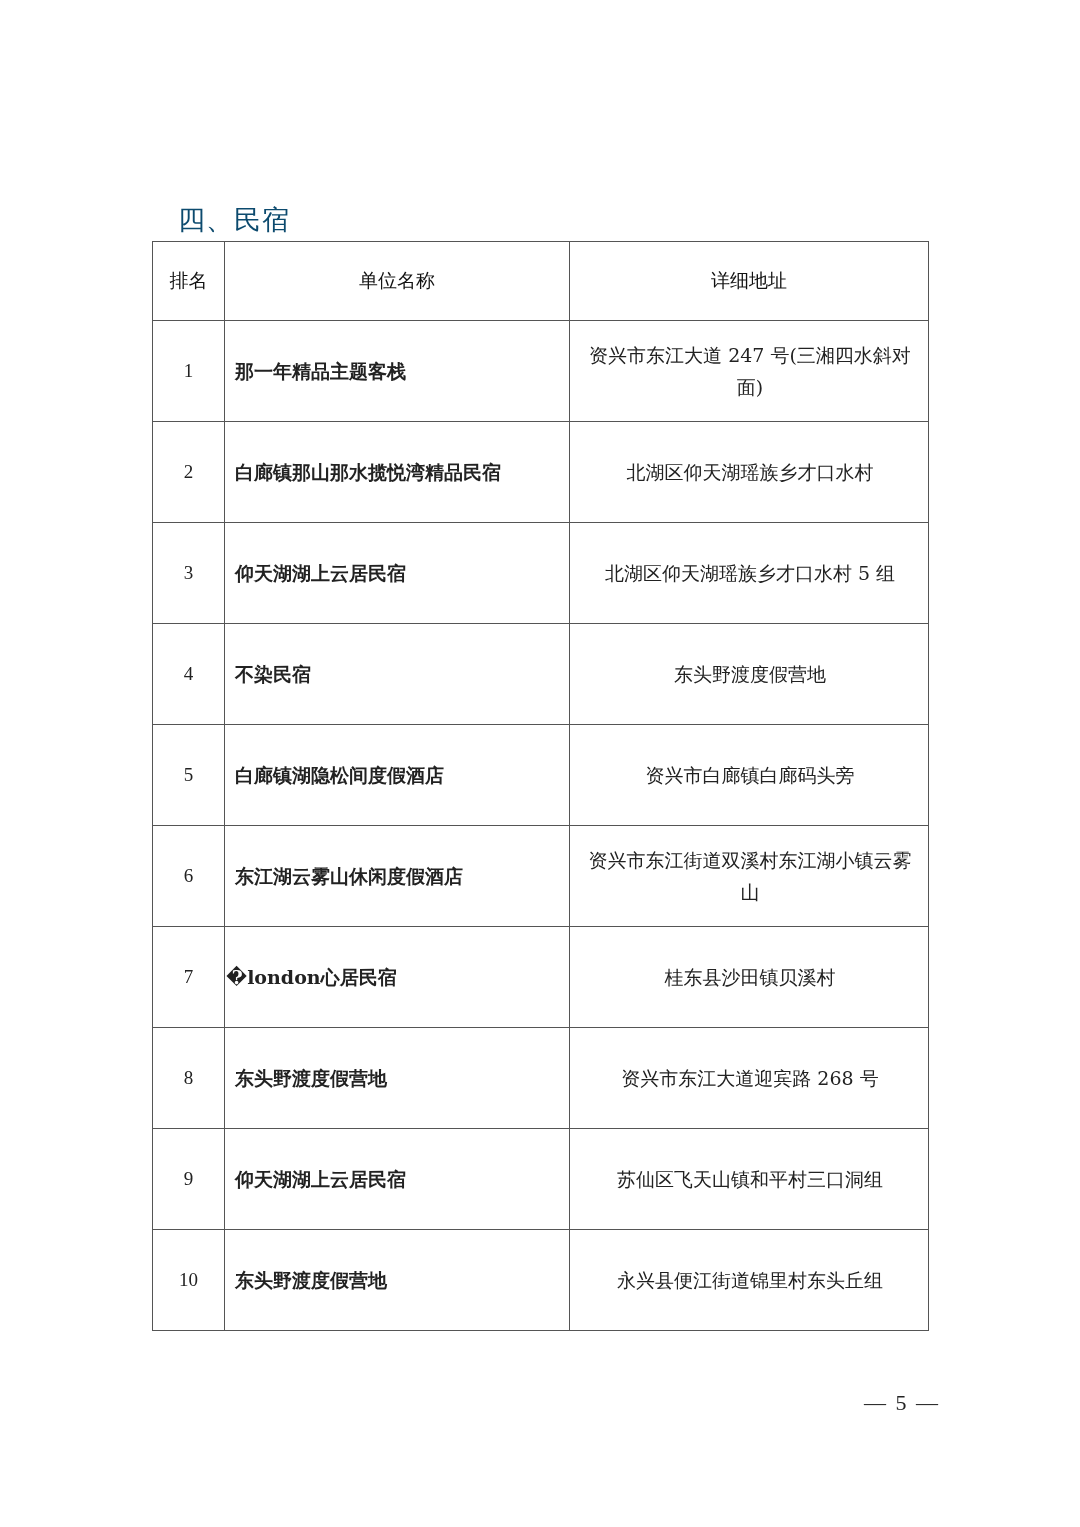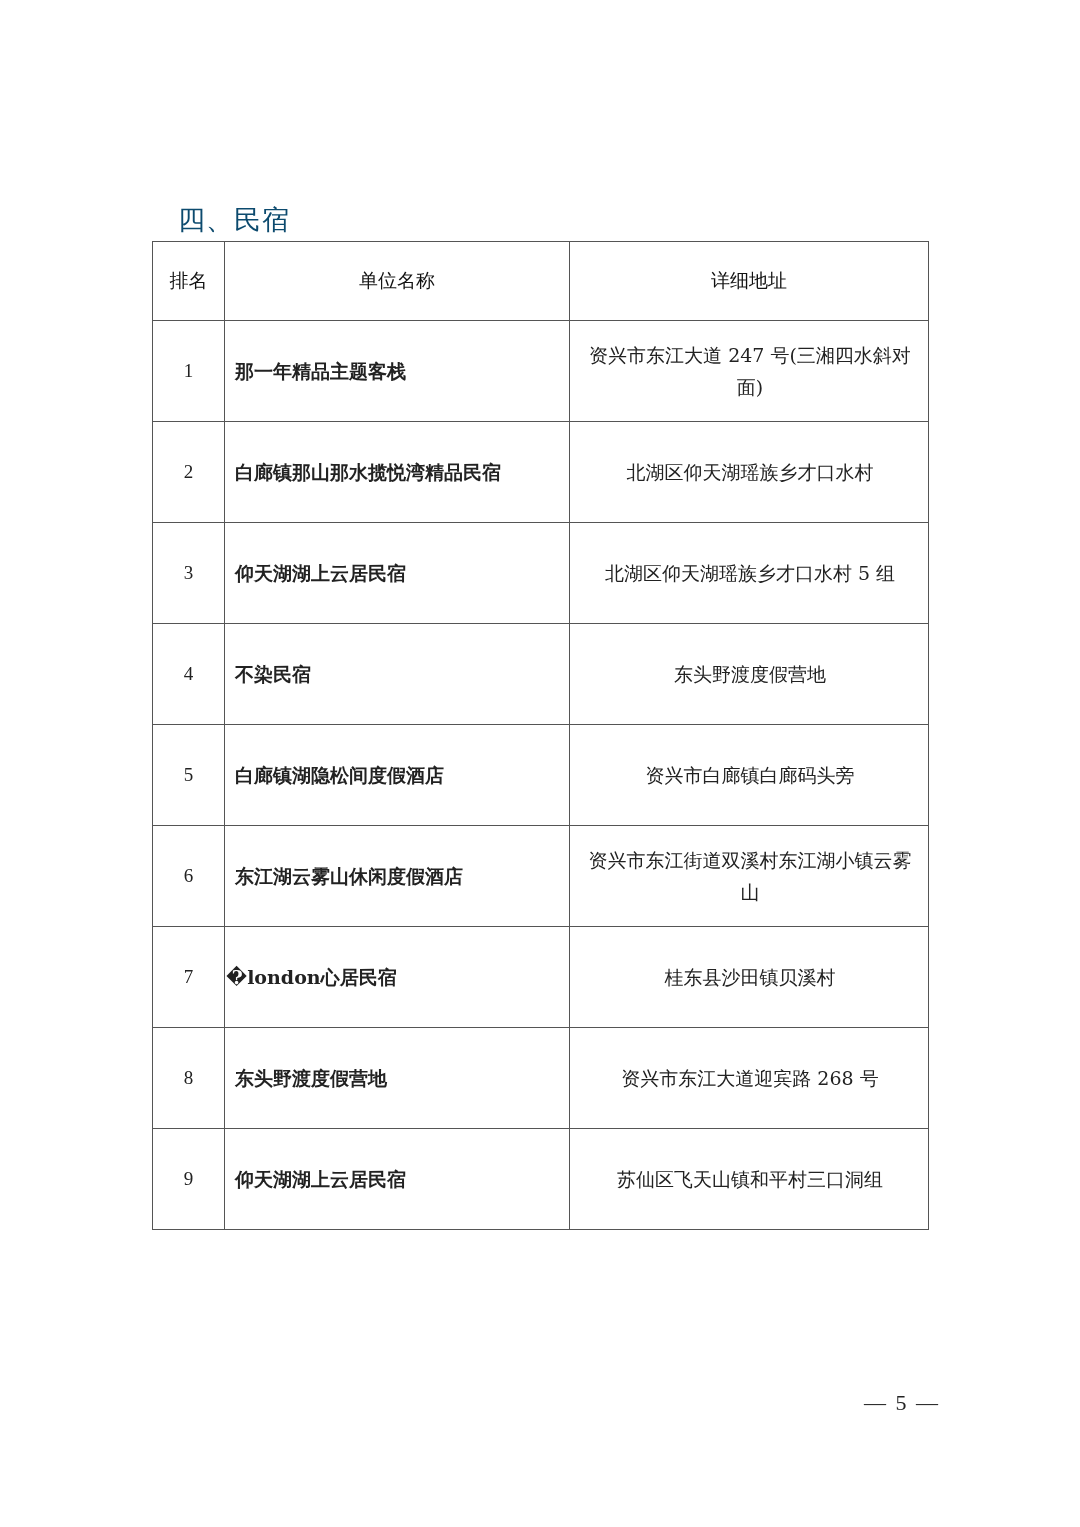--- a/index.html
+++ b/index.html
@@ -147,6 +147,11 @@
       <td class="name">仰天湖湖上云居民宿</td>
       <td class="addr">苏仙区飞天山镇和平村三口洞组</td>
     </tr>
+    <tr>
+      <td class="rank">10</td>
+      <td class="name">东头野渡度假营地</td>
+      <td class="addr">永兴县便江街道锦里村东头丘组</td>
+    </tr>
   </tbody>
 </table>
 

